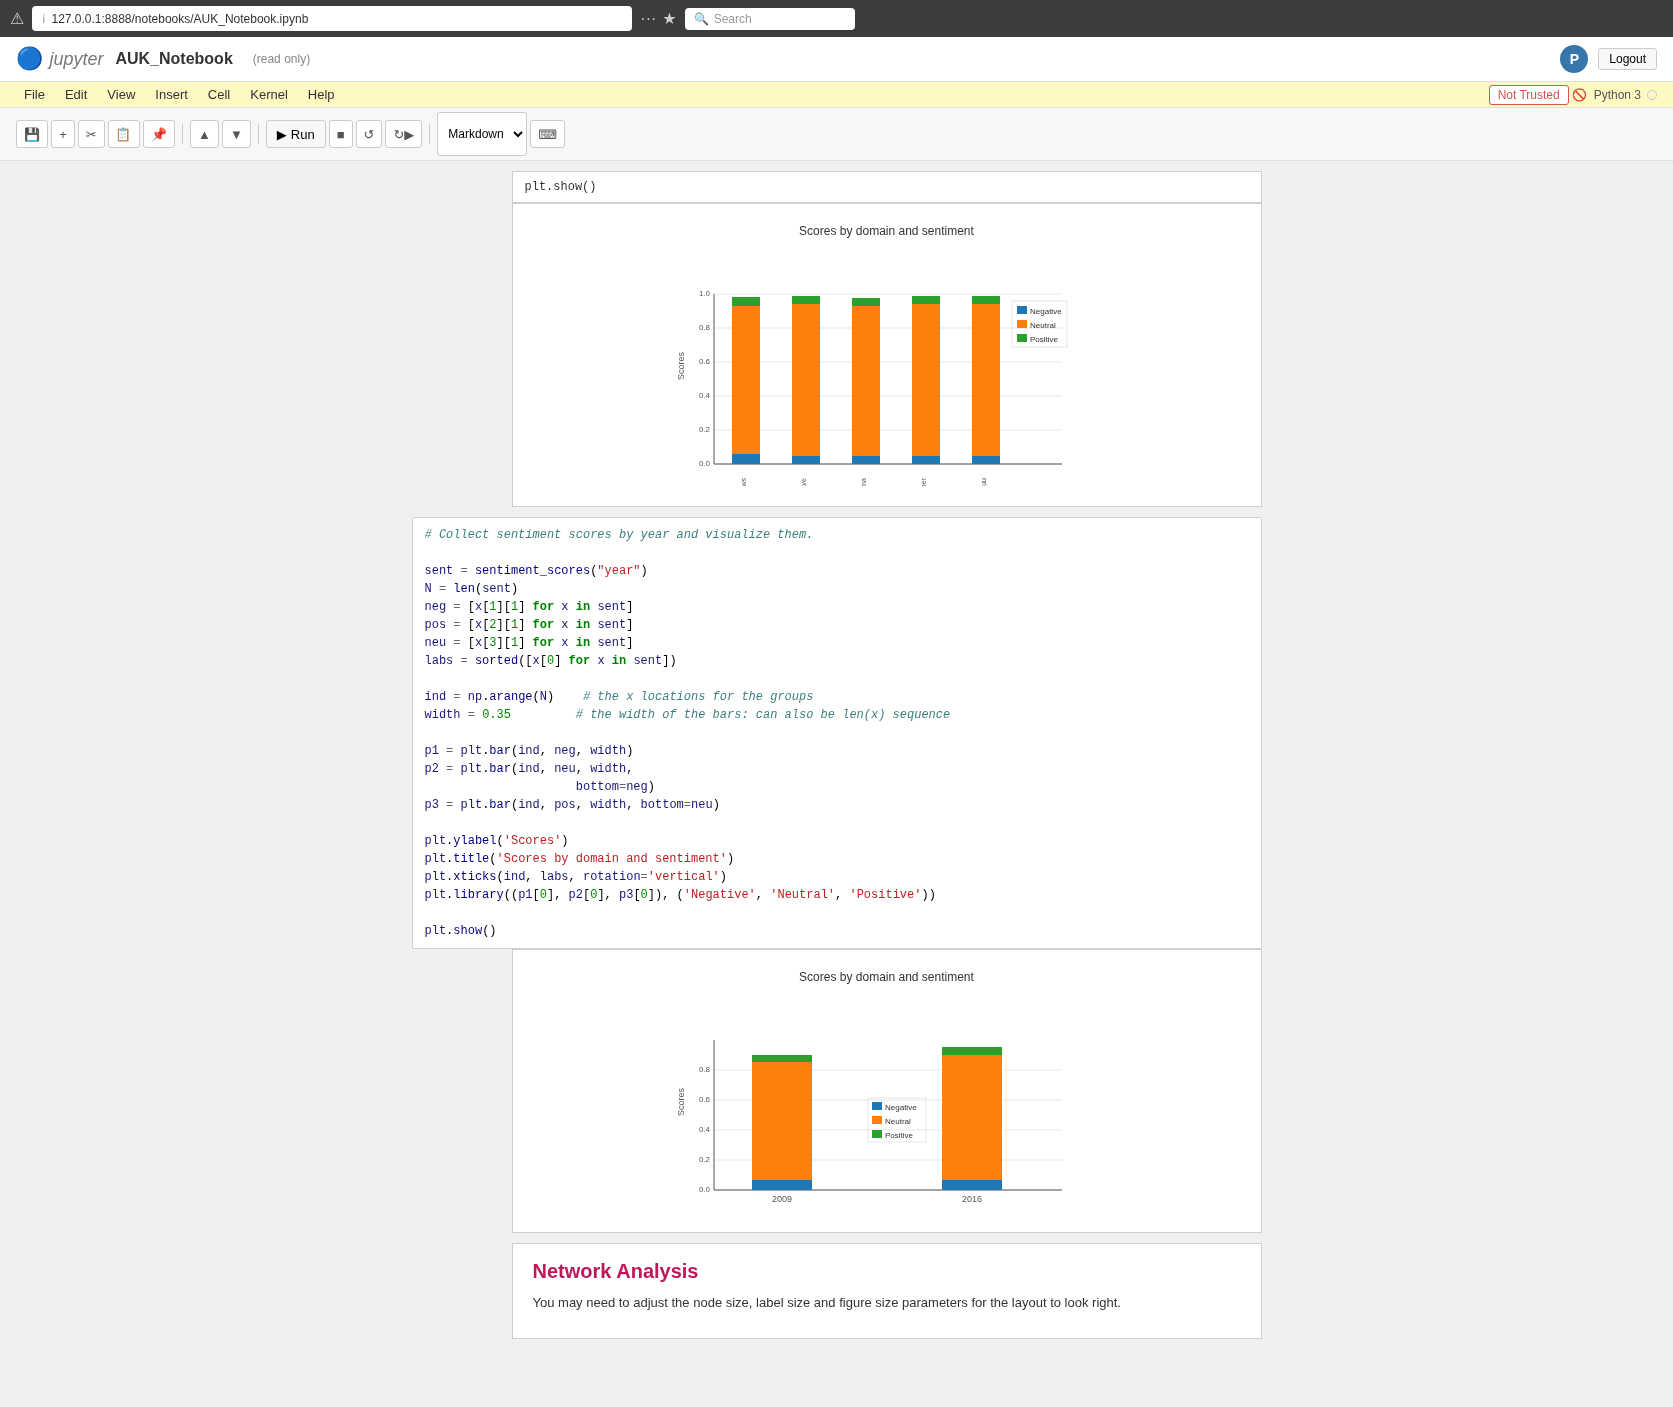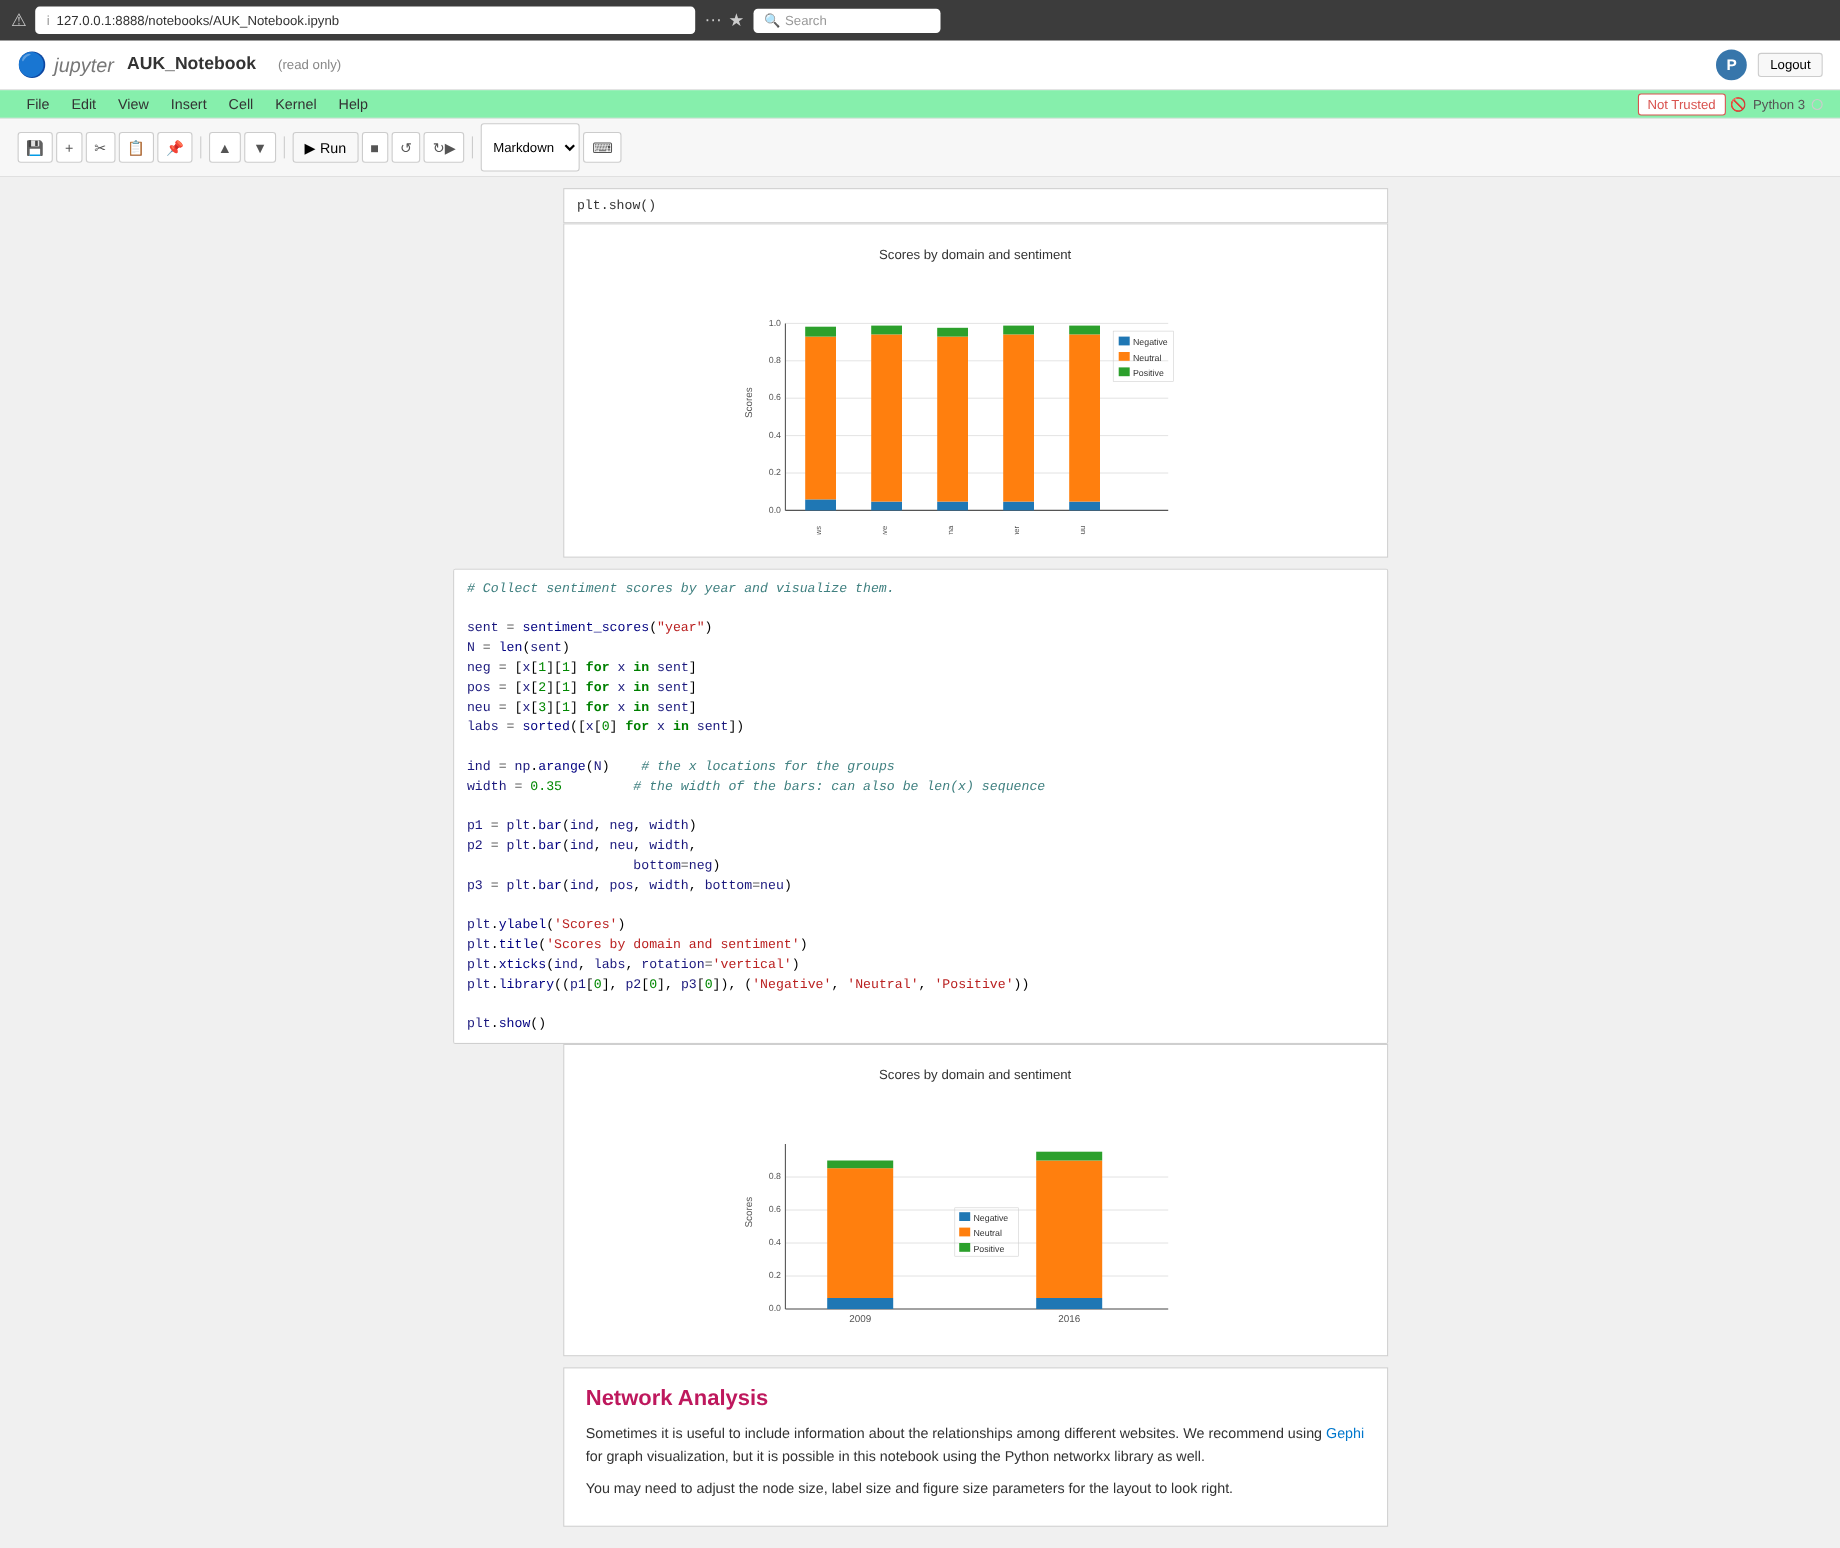--- a/index.html
+++ b/index.html
@@ -108,7 +108,7 @@
 
     
     .menu-bar {
-      background: #86efac;
+      background: #fef9c3;
       border-bottom: 1px solid #e0e0e0;
       padding: 2px 16px;
       display: flex;

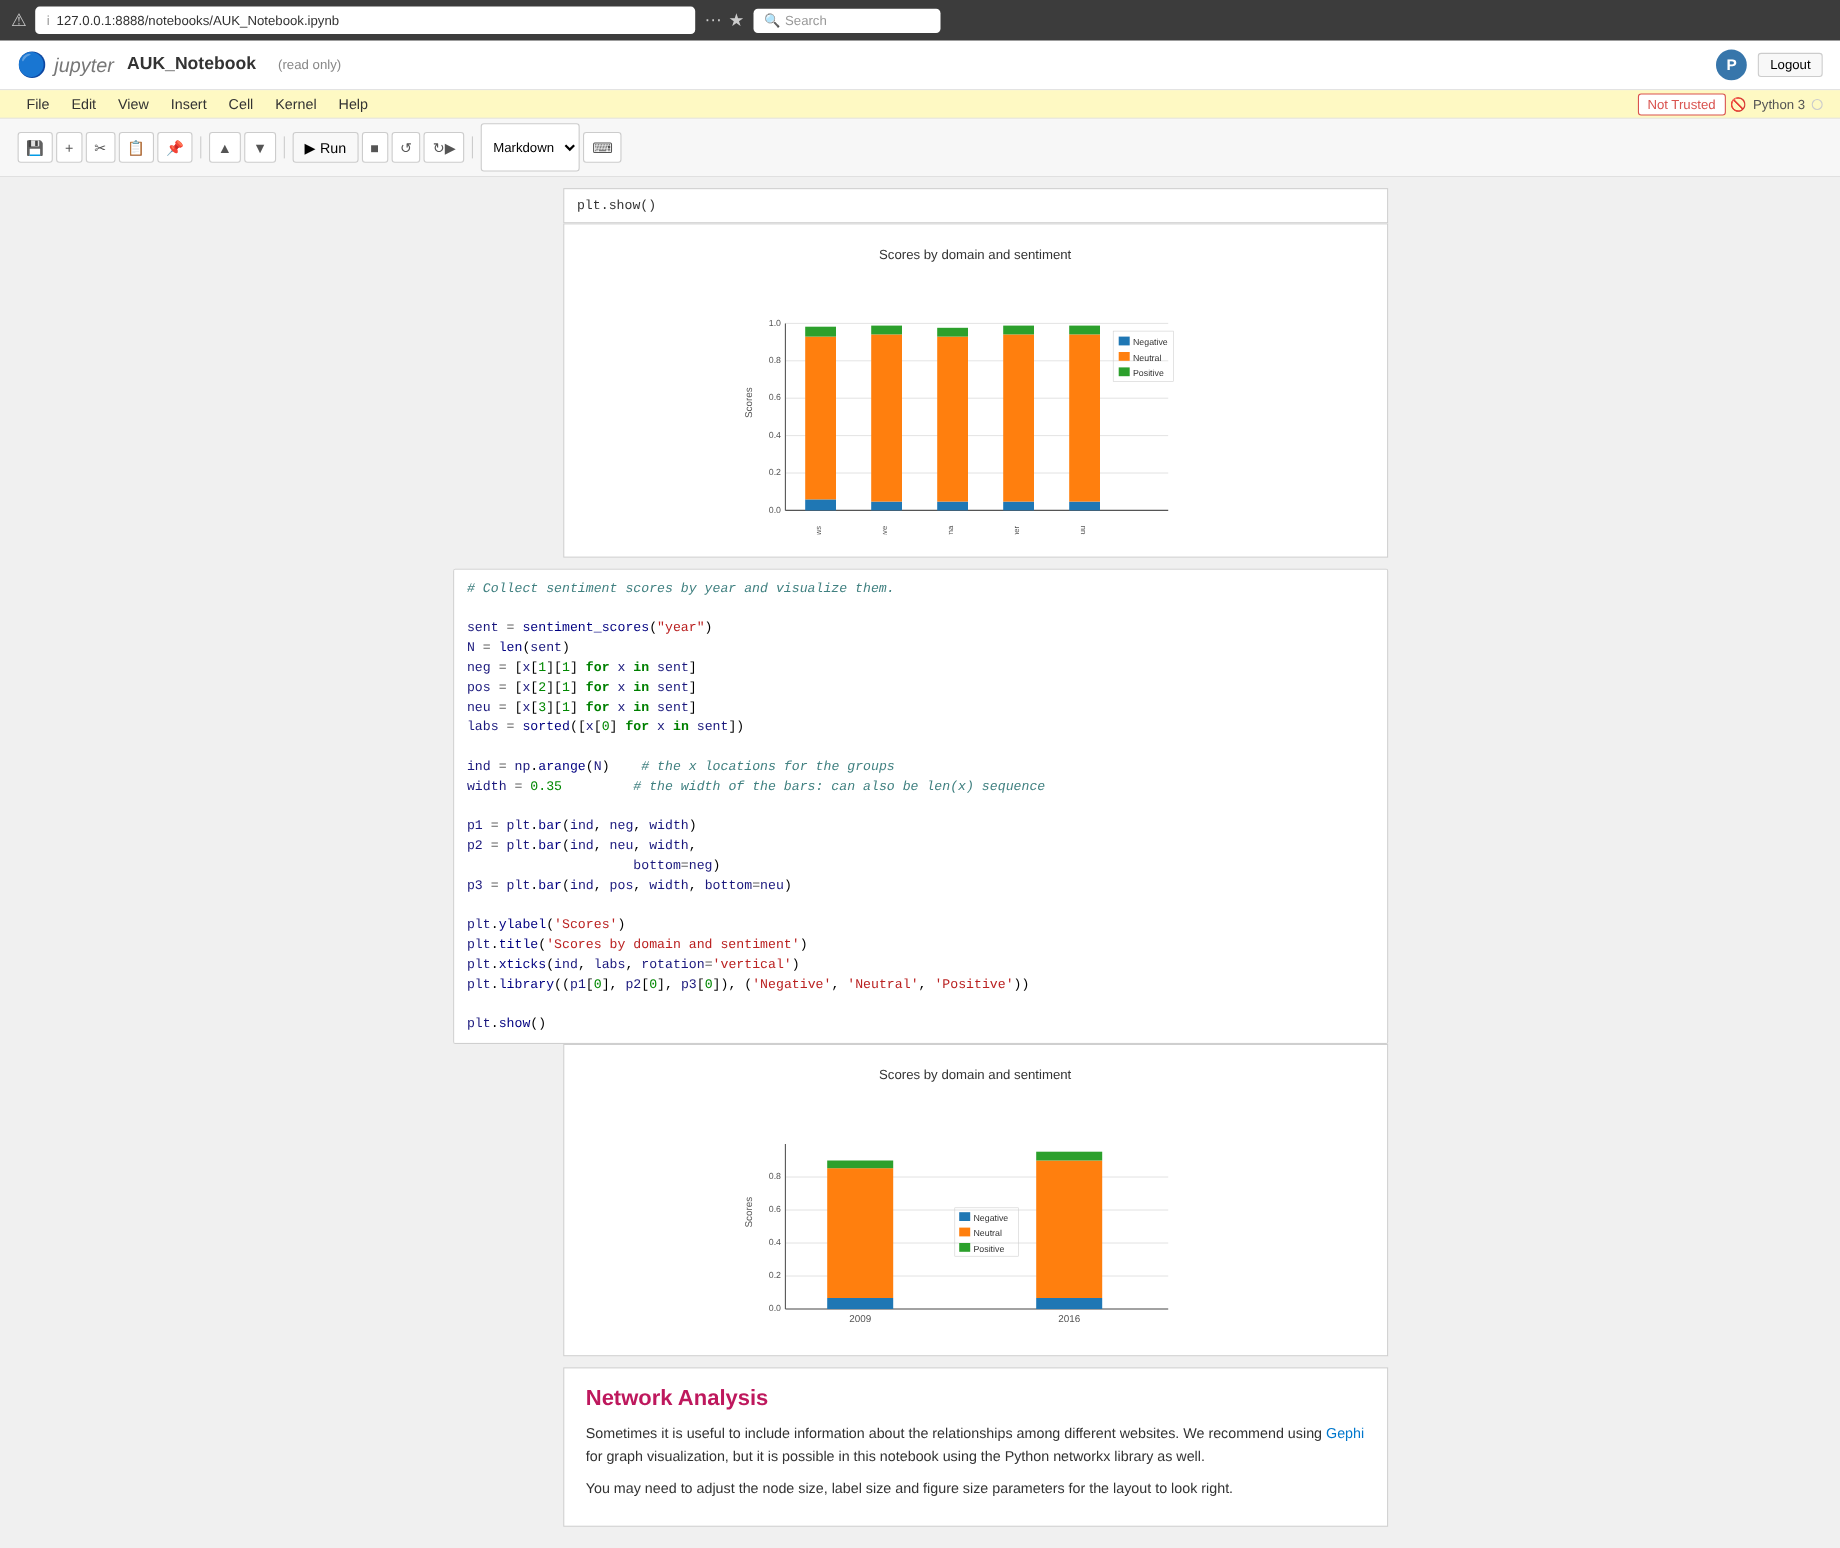--- a/index.html
+++ b/index.html
@@ -557,11 +557,6 @@
       <div style="min-width:100px;flex-shrink:0;"></div>
       <div class="text-section" style="flex:1;">
         <h2>Network Analysis</h2>
-        <p>
-          Sometimes it is useful to include information about the relationships among different websites. We recommend using 
-          <a href="#">Gephi</a> 
-          for graph visualization, but it is possible in this notebook using the Python networkx library as well.
-        </p>
         <p>You may need to adjust the node size, label size and figure size parameters for the layout to look right.</p>
       </div>
     </div>

